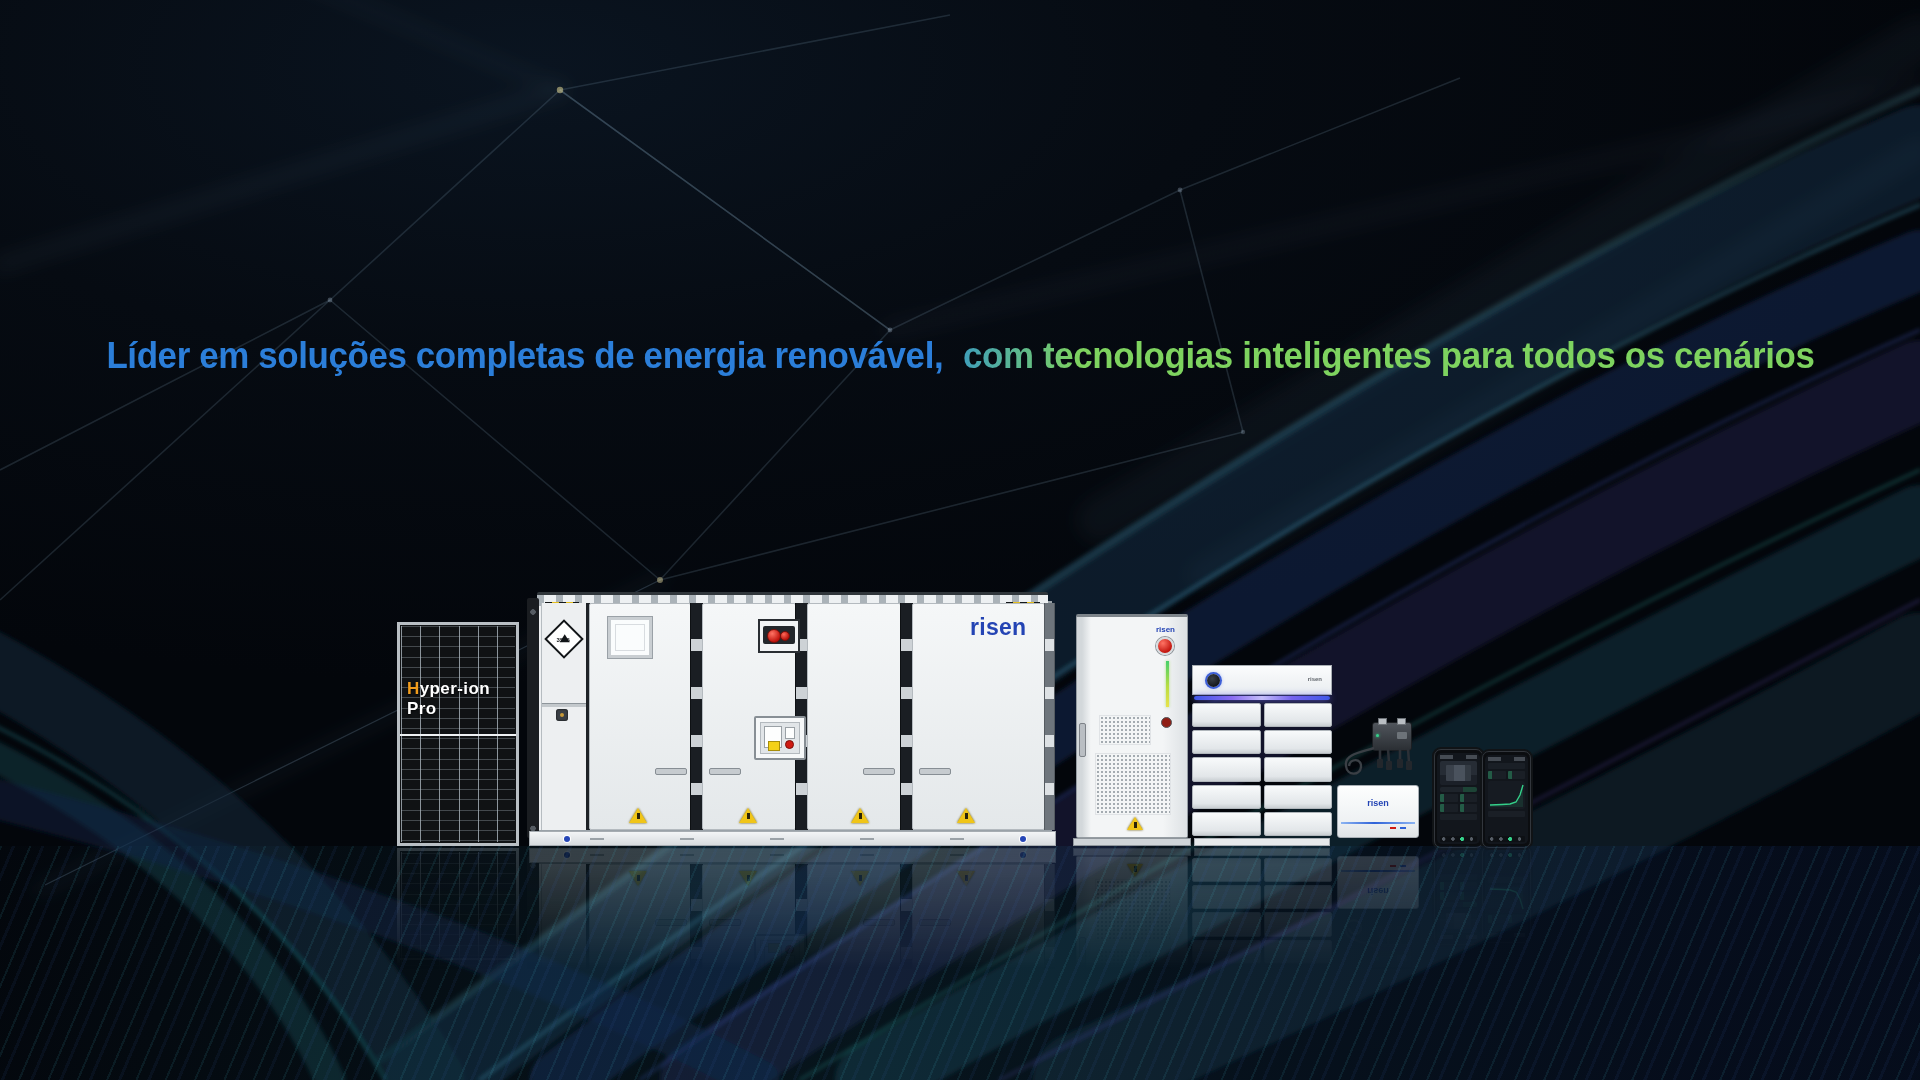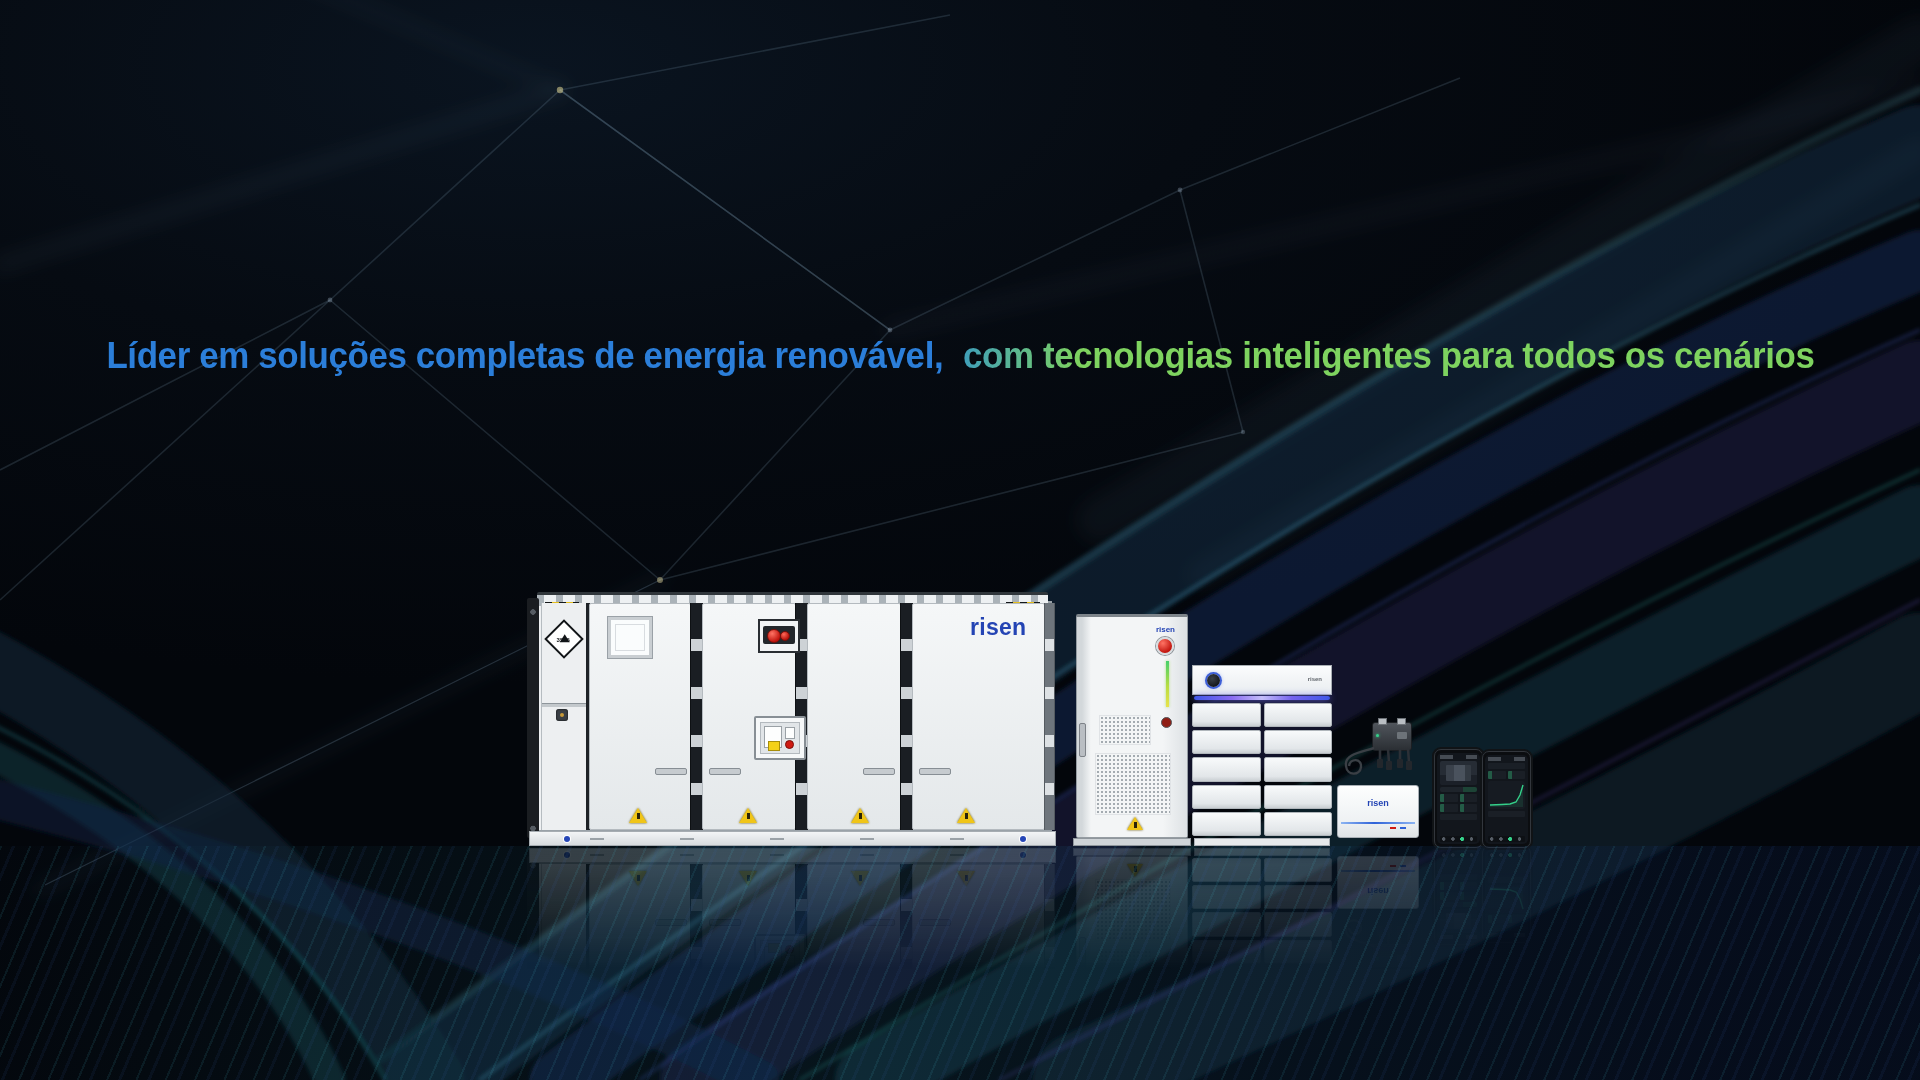--- a/index.html
+++ b/index.html
@@ -246,6 +246,13 @@
 
   <div id="products">
 
+    <div class="solar-panel">
+      <div class="panel-grid"></div>
+      <div class="panel-mid"></div>
+      <div class="panel-label">
+        <span class="accent">H</span><span>yper-ion Pro</span>
+      </div>
+    </div>
 
     <div class="container-unit">
       <div class="cont-body"></div>

